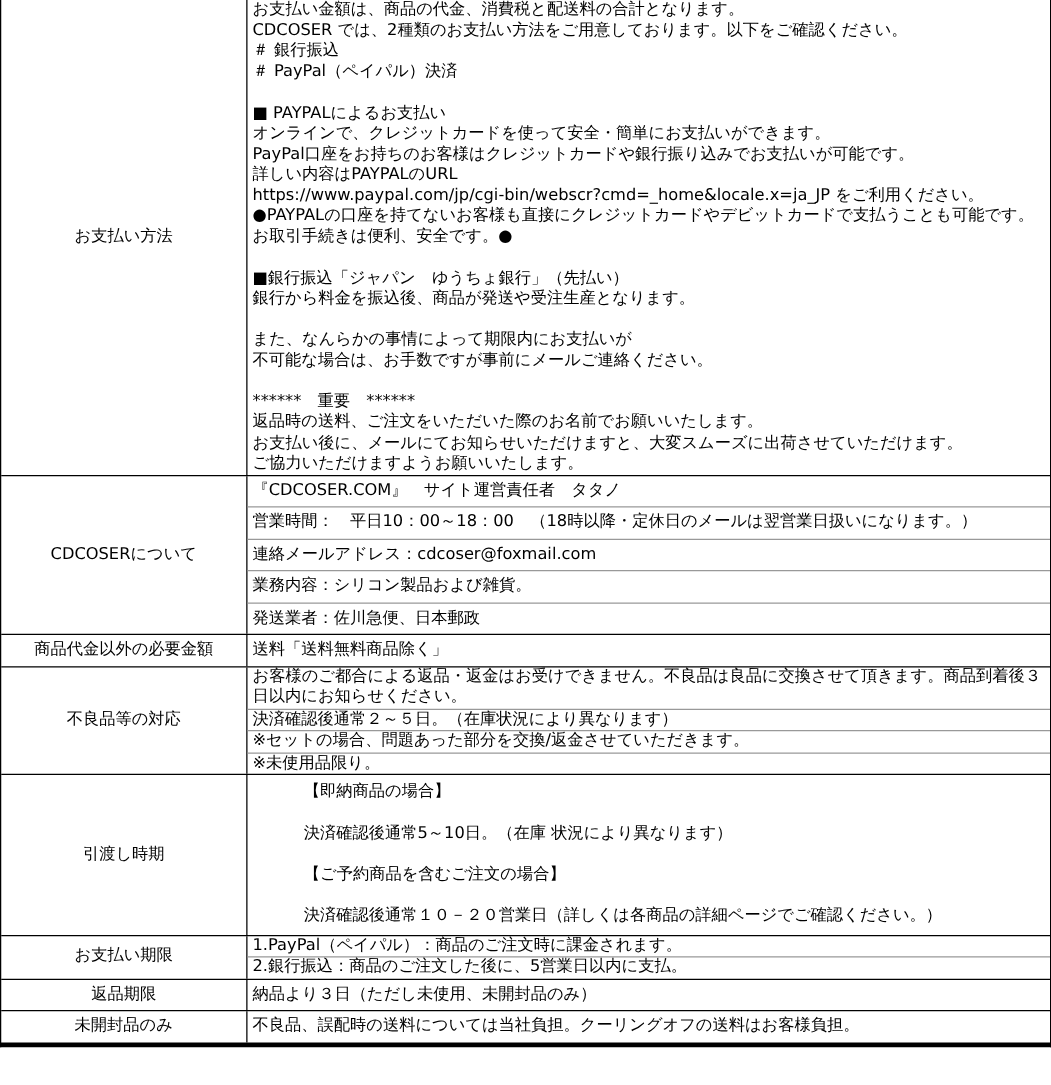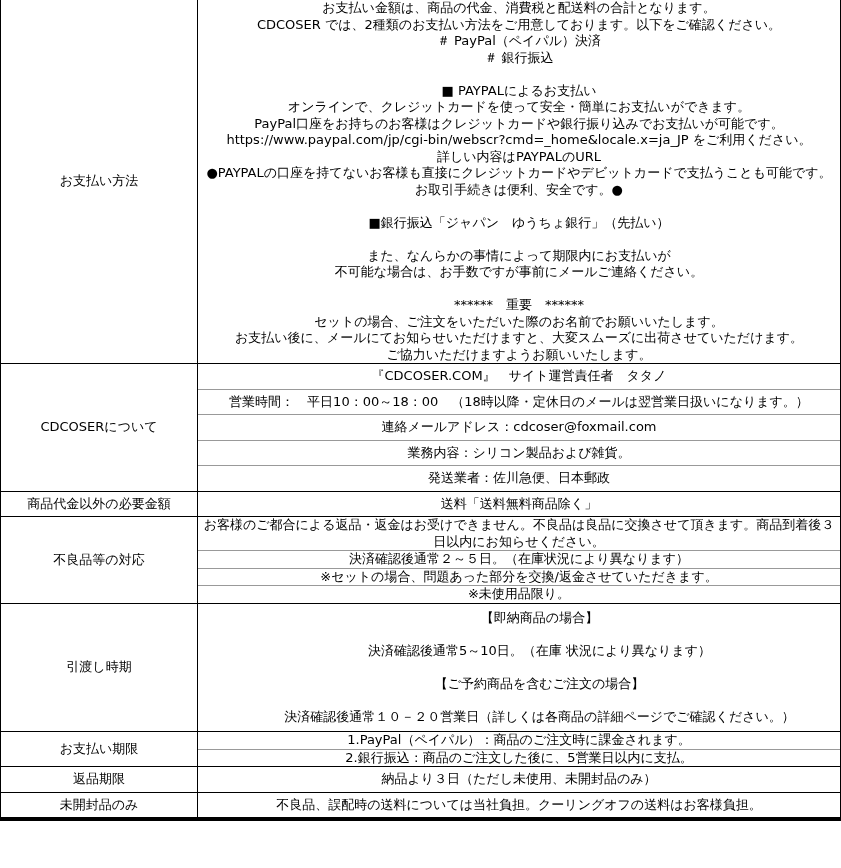--- a/index.html
+++ b/index.html
@@ -57,7 +57,6 @@
   .line {
     min-height: 16.5px;
     overflow-wrap: break-word;
-    text-align: center;
   }
 </style>
 </head>

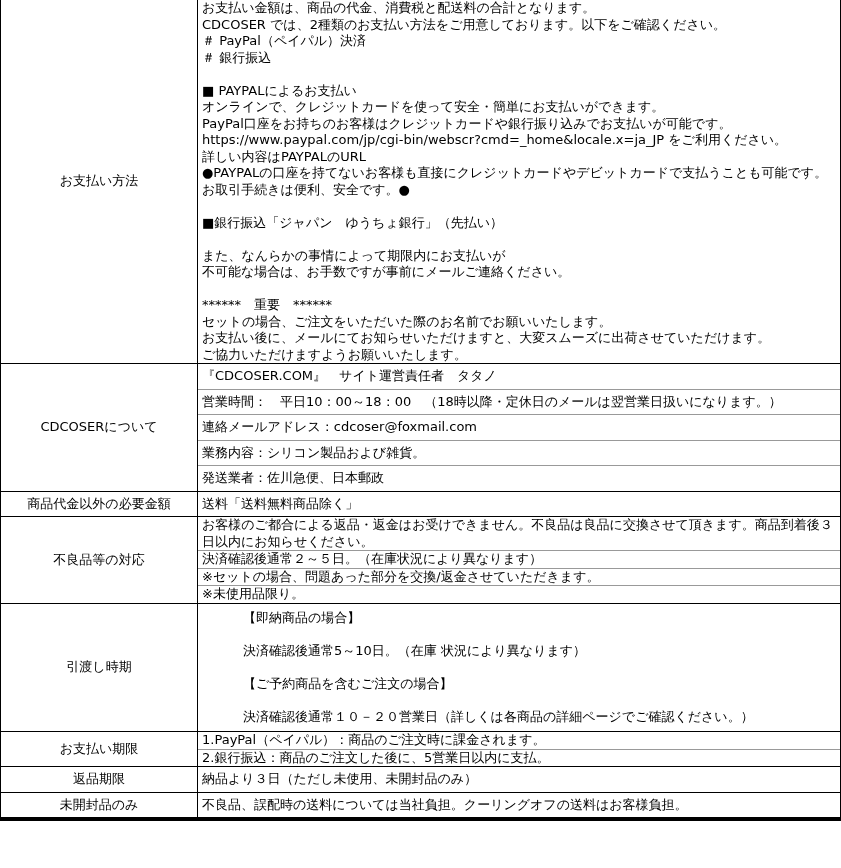--- a/index.html
+++ b/index.html
@@ -69,8 +69,8 @@
         <div class="content-cell tight">
           <div class="line">お支払い金額は、商品の代金、消費税と配送料の合計となります。</div>
           <div class="line">CDCOSER では、2種類のお支払い方法をご用意しております。以下をご確認ください。</div>
+          <div class="line">＃ 銀行振込</div>
           <div class="line">＃ PayPal（ペイパル）決済</div>
-          <div class="line">＃ 銀行振込</div>
           <div class="line"></div>
           <div class="line">■ PAYPALによるお支払い</div>
           <div class="line">オンラインで、クレジットカードを使って安全・簡単にお支払いができます。</div>

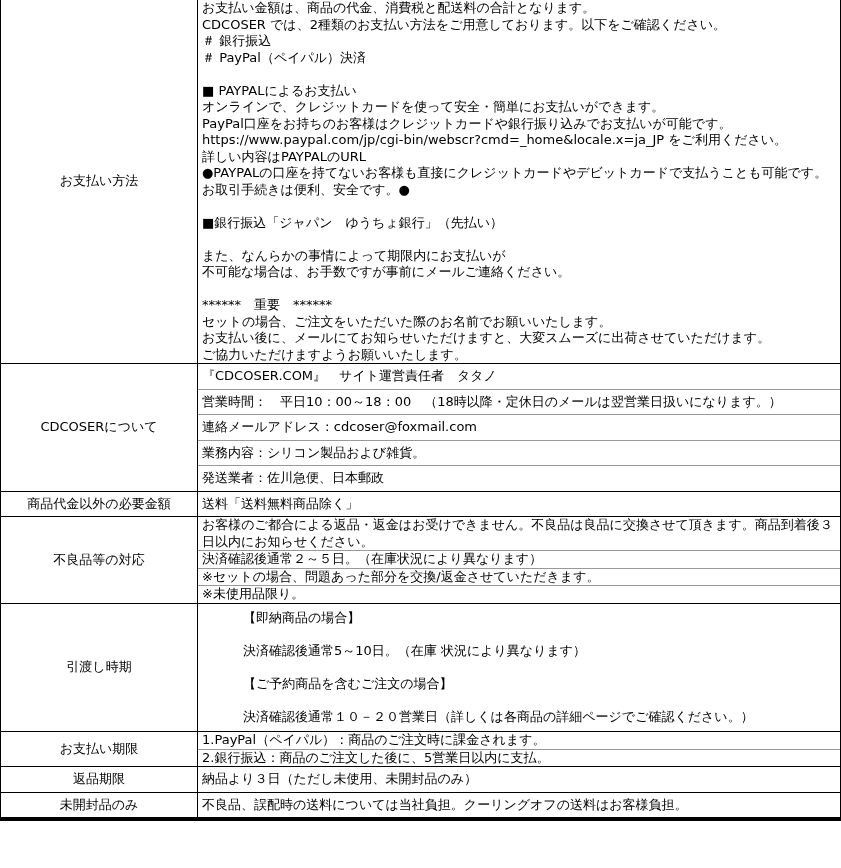--- a/index.html
+++ b/index.html
@@ -75,8 +75,8 @@
           <div class="line">■ PAYPALによるお支払い</div>
           <div class="line">オンラインで、クレジットカードを使って安全・簡単にお支払いができます。</div>
           <div class="line">PayPal口座をお持ちのお客様はクレジットカードや銀行振り込みでお支払いが可能です。</div>
+          <div class="line">詳しい内容はPAYPALのURL</div>
           <div class="line">https://www.paypal.com/jp/cgi-bin/webscr?cmd=_home&amp;locale.x=ja_JP をご利用ください。</div>
-          <div class="line">詳しい内容はPAYPALのURL</div>
           <div class="line">●PAYPALの口座を持てないお客様も直接にクレジットカードやデビットカードで支払うことも可能です。</div>
           <div class="line">お取引手続きは便利、安全です。●</div>
           <div class="line"></div>

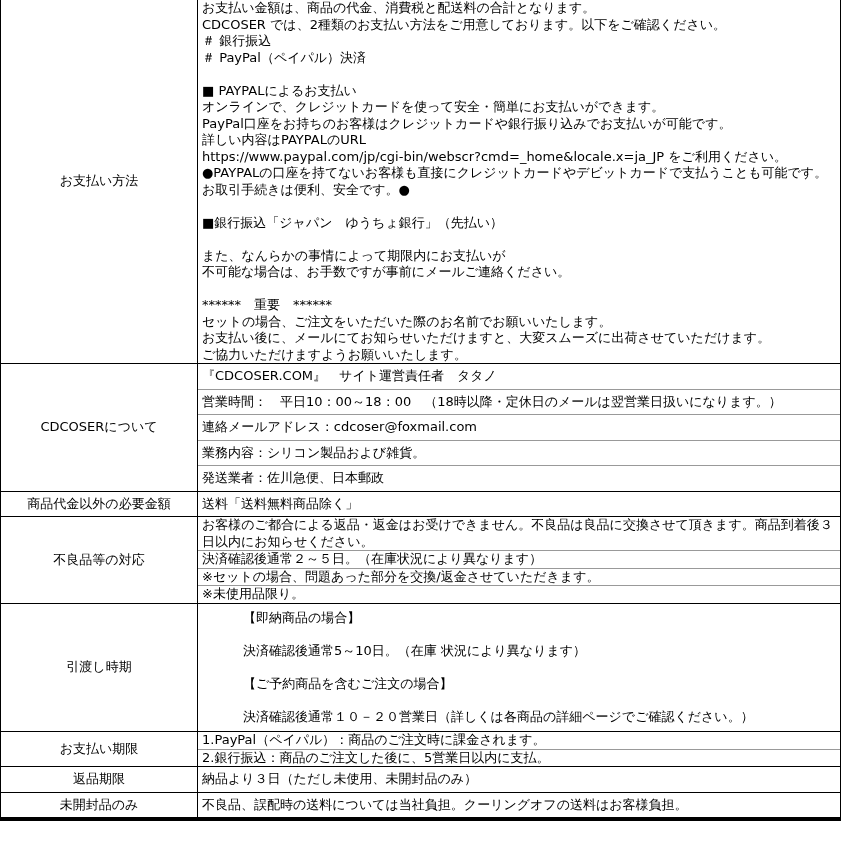--- a/index.html
+++ b/index.html
@@ -81,6 +81,7 @@
           <div class="line">お取引手続きは便利、安全です。●</div>
           <div class="line"></div>
           <div class="line">■銀行振込「ジャパン　ゆうちょ銀行」（先払い）</div>
+          <div class="line">銀行から料金を振込後、商品が発送や受注生産となります。</div>
           <div class="line"></div>
           <div class="line">また、なんらかの事情によって期限内にお支払いが</div>
           <div class="line">不可能な場合は、お手数ですが事前にメールご連絡ください。</div>

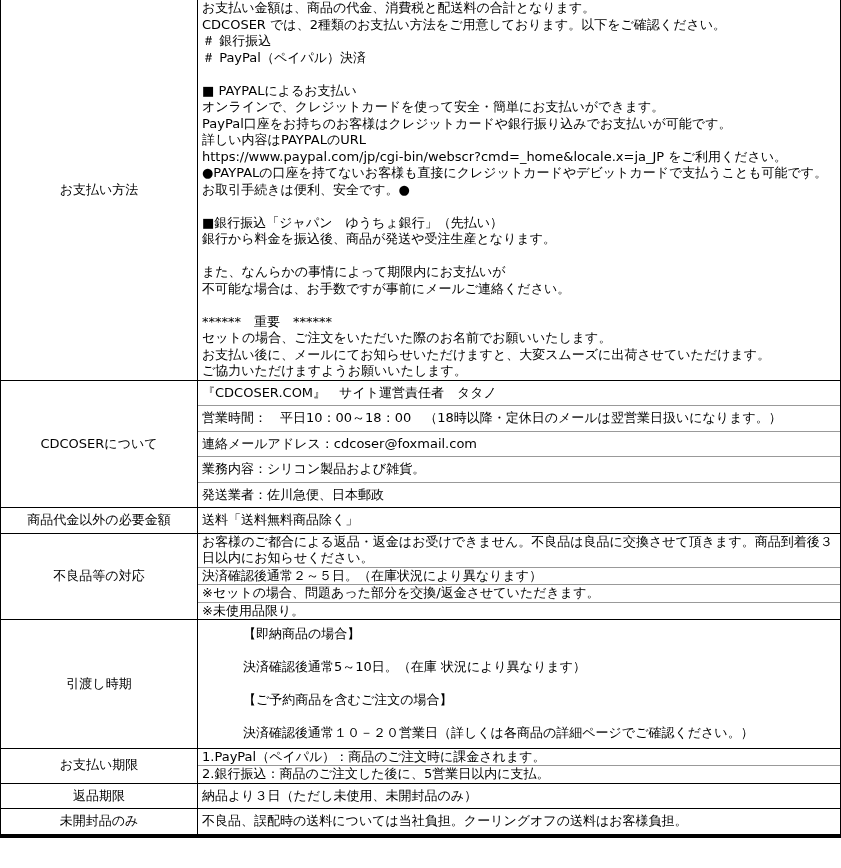--- a/index.html
+++ b/index.html
@@ -87,7 +87,7 @@
           <div class="line">不可能な場合は、お手数ですが事前にメールご連絡ください。</div>
           <div class="line"></div>
           <div class="line">******　重要　******</div>
-          <div class="line">セットの場合、ご注文をいただいた際のお名前でお願いいたします。</div>
+          <div class="line">返品時の送料、ご注文をいただいた際のお名前でお願いいたします。</div>
           <div class="line">お支払い後に、メールにてお知らせいただけますと、大変スムーズに出荷させていただけます。</div>
           <div class="line">ご協力いただけますようお願いいたします。</div>
         </div>

